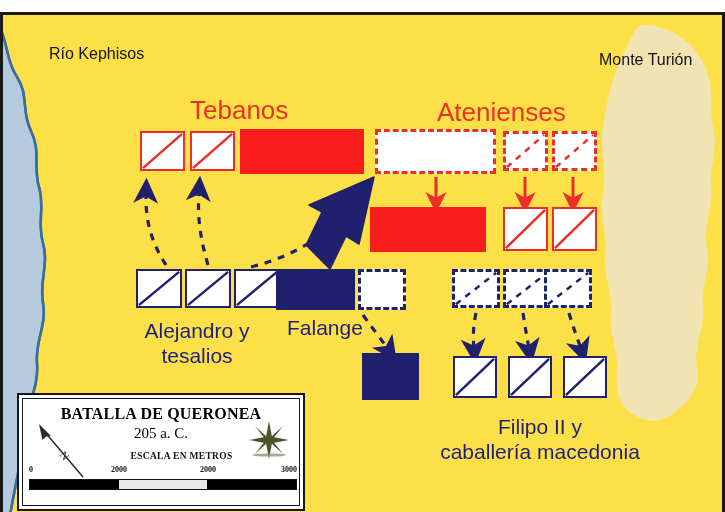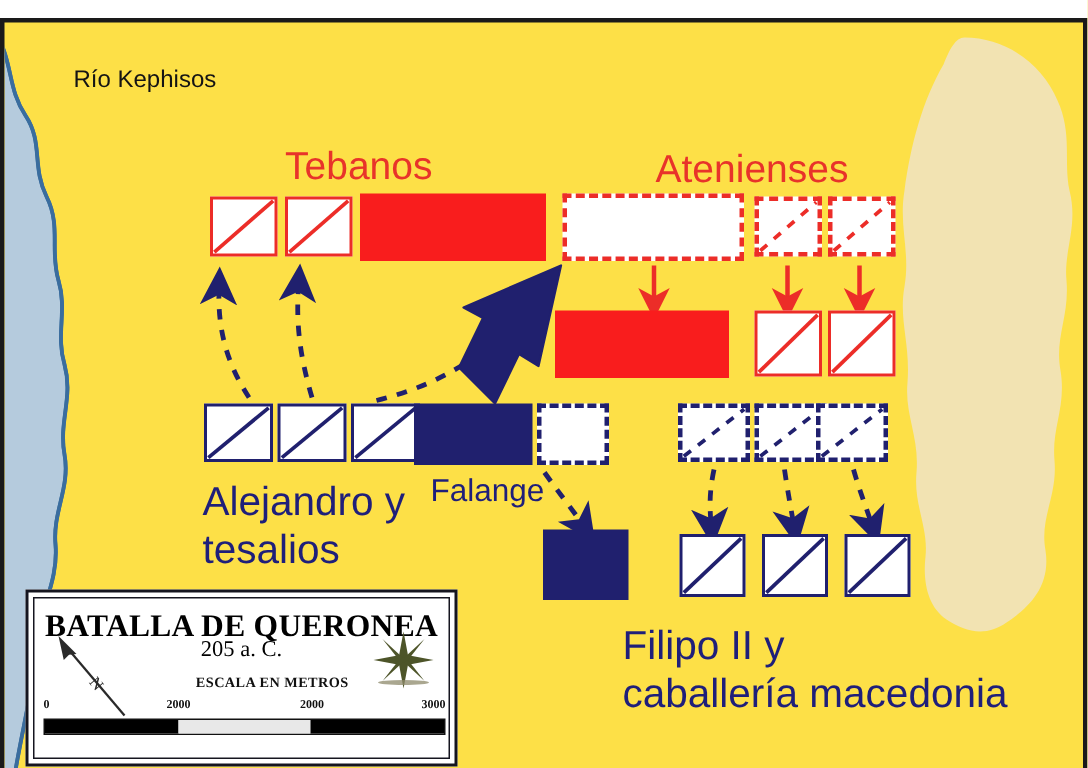--- a/index.html
+++ b/index.html
@@ -199,6 +199,7 @@
 
   <div class="lbl lbl-black" style="left:46px;top:30px;">Río Kephisos</div>
 
+  <div class="lbl lbl-black" style="left:596px;top:36px;">Monte Turión</div>
 
   <div class="lbl lbl-red" style="left:187px;top:80px;">Tebanos</div>
 

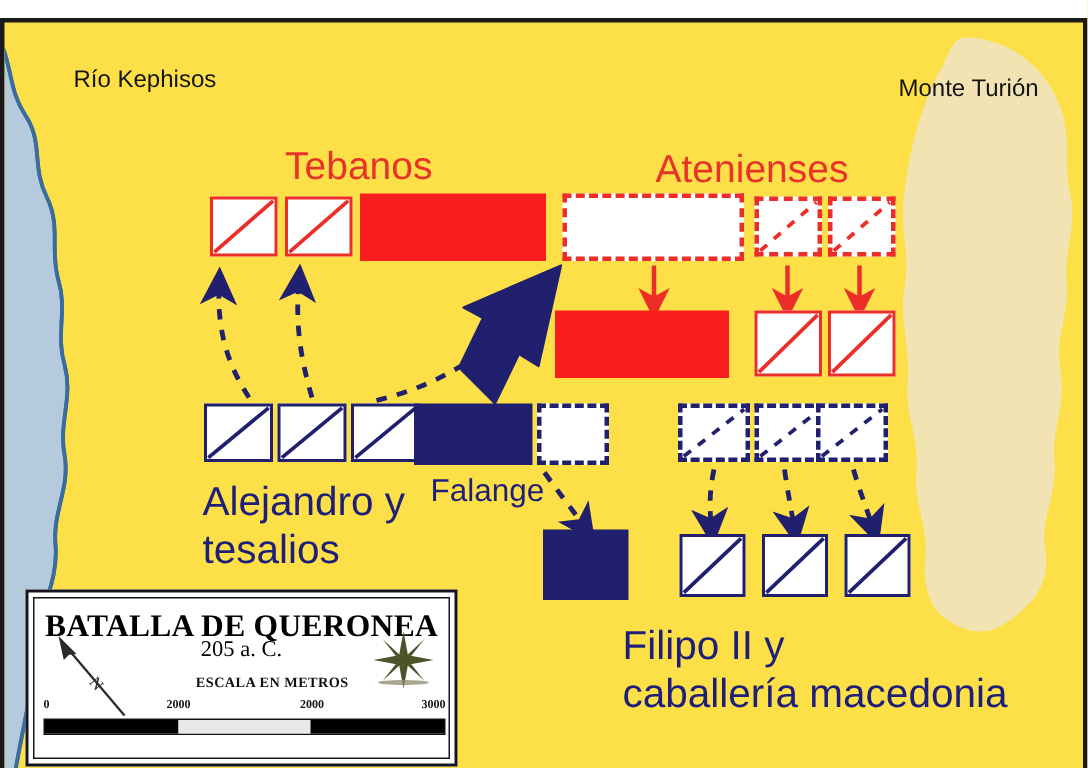--- a/index.html
+++ b/index.html
@@ -20,7 +20,7 @@
   .lbl-black{color:#141414;font-size:16px;}
   .lbl-red{color:#e8332a;font-size:26px;}
   .lbl-navy{color:#1f1f7a;font-size:21px;}
-  .lbl-navy-c{color:#1f1f7a;font-size:27px;}
+  .lbl-navy-c{color:#1f1f7a;font-size:21px;text-align:center;}
 
   
   .unit{position:absolute;box-sizing:border-box;}

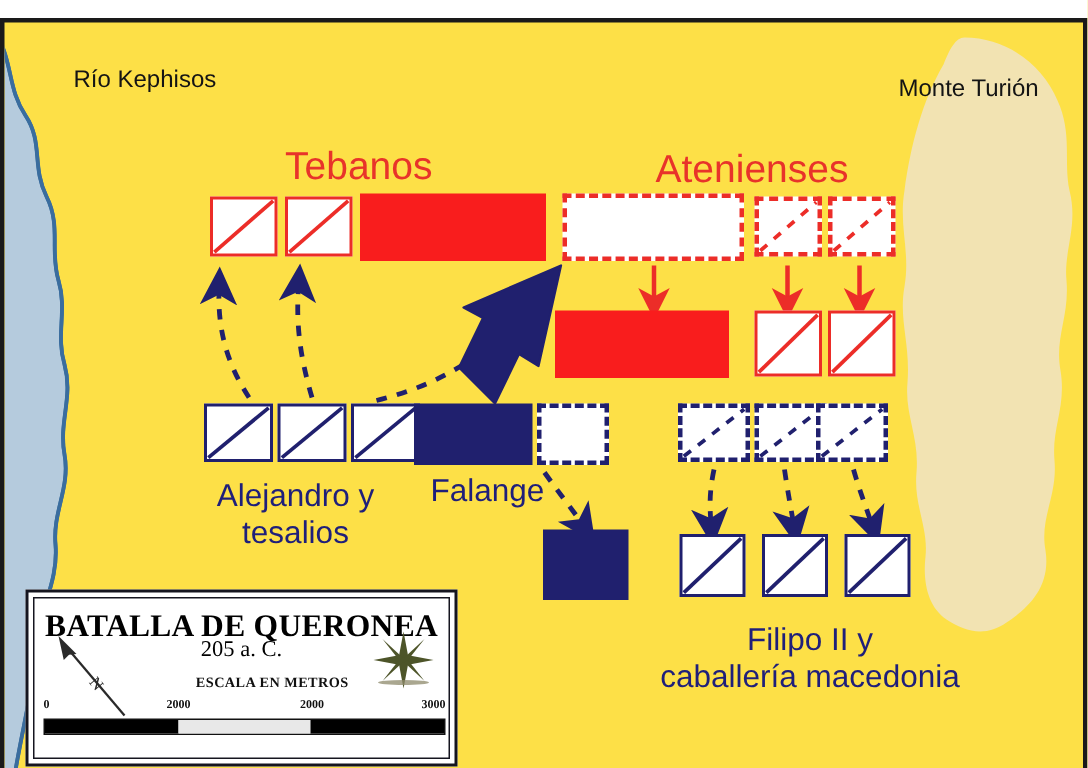--- a/index.html
+++ b/index.html
@@ -43,7 +43,7 @@
   #legend-inner{width:100%;height:100%;border:1px solid #15151f;box-sizing:border-box;position:relative;}
   .leg-title{
     position:absolute;left:0;right:0;top:6px;text-align:center;
-    font-family:"Liberation Serif", serif;font-weight:bold;font-size:21px;color:#000;
+    font-family:"Liberation Serif", serif;font-weight:bold;font-size:16px;color:#000;
     letter-spacing:.2px;
   }
   .leg-sub{

